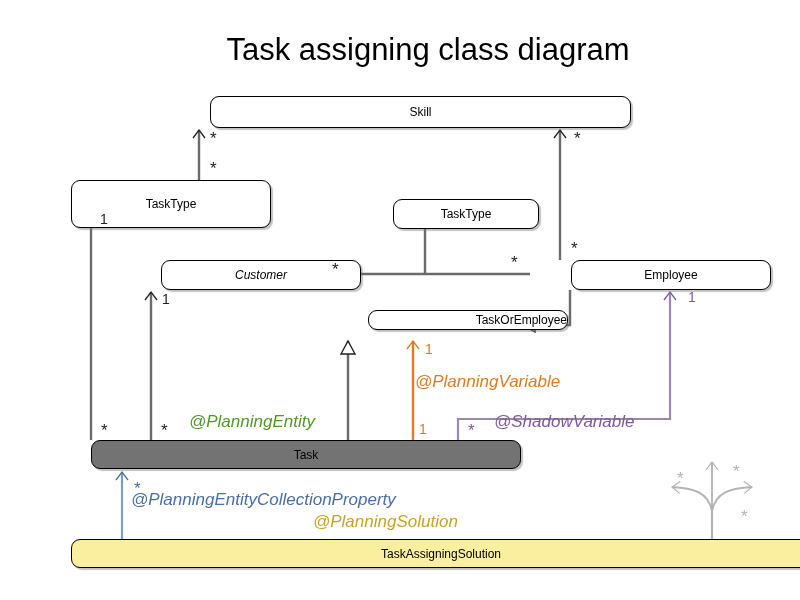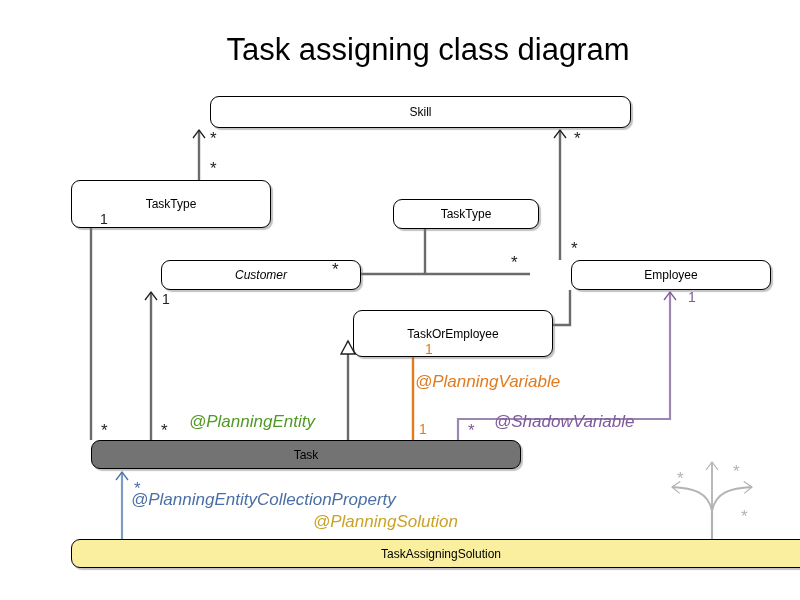--- a/index.html
+++ b/index.html
@@ -147,7 +147,7 @@
       <div class="uml-box" style="left: 530px; top: 260px; width: 200px; height: 30px; align-items: center;">
         <span>Employee</span>
       </div>
-      <div class="uml-box" style="left: 312px; top: 310px; width: 200px; height: 47px;">
+      <div class="uml-box" style="left: 327px; top: 310px; width: 200px; height: 20px; justify-content: flex-end;">
         <span>TaskOrEmployee</span>
       </div>
       <div class="uml-box entity" style="left: 50px; top: 440px; width: 430px; height: 29px;">

